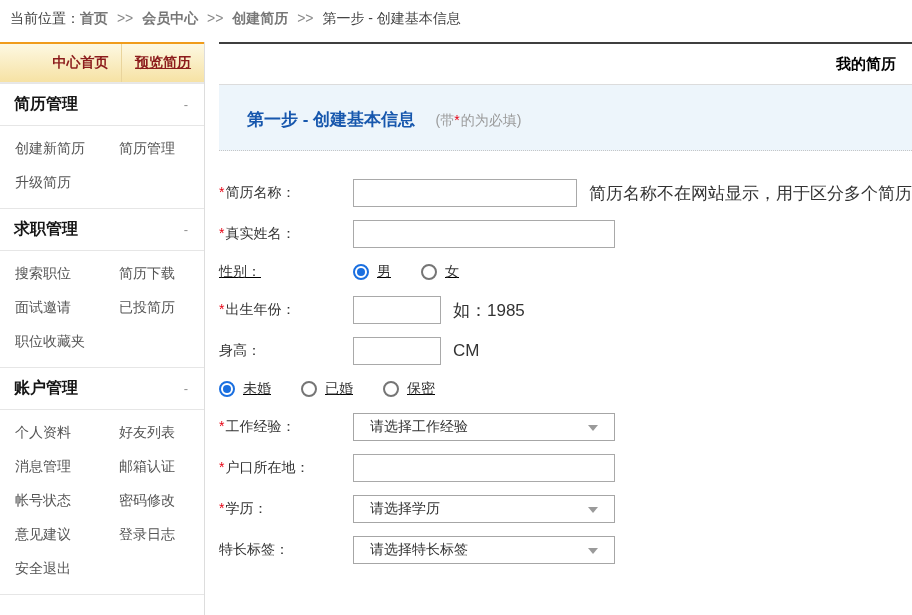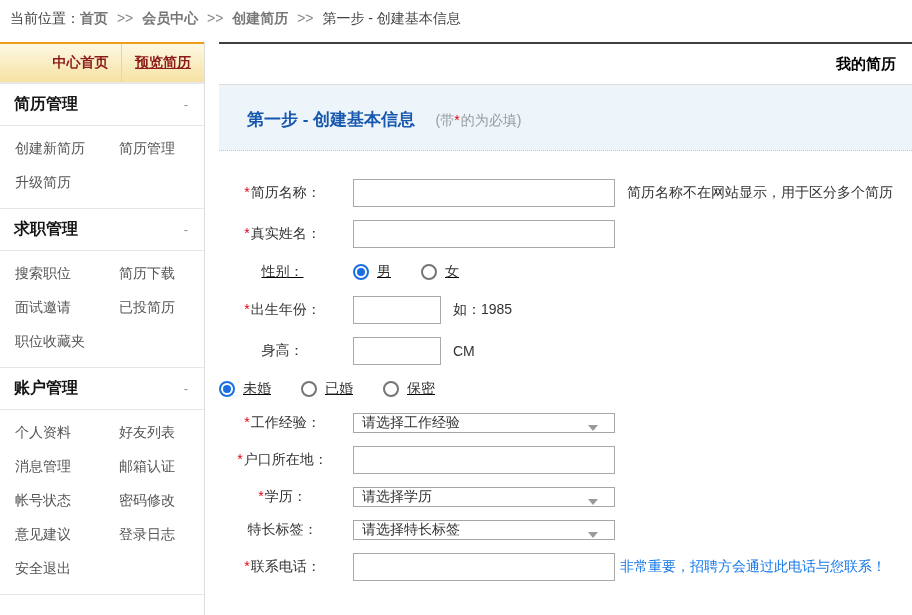--- a/index.html
+++ b/index.html
@@ -46,7 +46,7 @@
 
   .form { padding-top:28px; }
   .form-row { display:flex; align-items:center; margin-bottom:13px; }
-  .form-label { width:134px; flex-shrink:0; text-align:center; font-size:14px;
+  .form-label { width:134px; flex-shrink:0; text-align:left; font-size:14px;
     color:#333; padding-right:7px; white-space:nowrap; }
   .input-box { width:262px; height:28px; border:1px solid #a9a9a9; background:#fff;
     font-size:14px; padding:0 6px; color:#333; outline:none; }

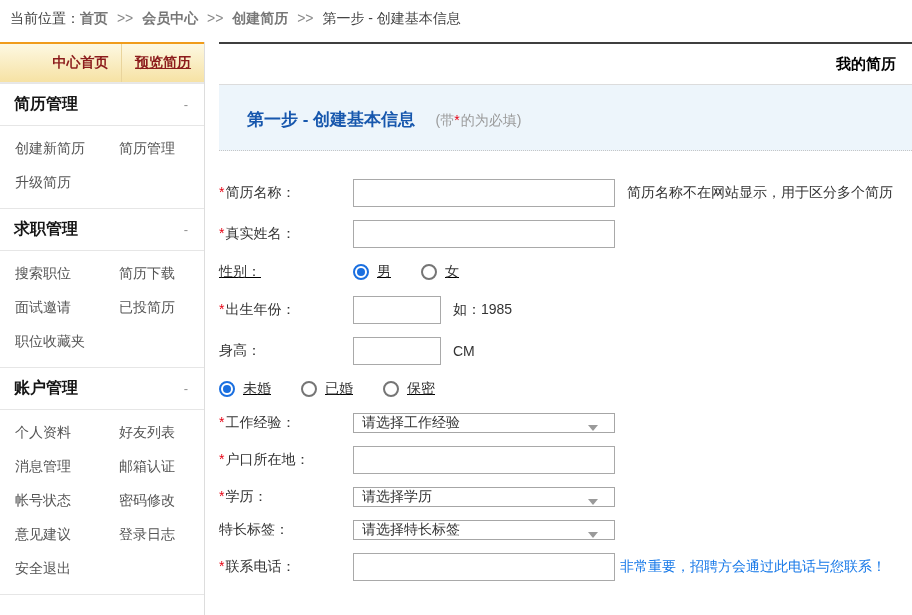--- a/index.html
+++ b/index.html
@@ -51,7 +51,7 @@
   .input-box { width:262px; height:28px; border:1px solid #a9a9a9; background:#fff;
     font-size:14px; padding:0 6px; color:#333; outline:none; }
   .input-sm { width:88px; }
-  .hint { font-size:14px; color:#333; margin-left:12px; white-space:nowrap; }
+  .hint { font-size:17px; color:#333; margin-left:12px; white-space:nowrap; }
   .hint-blue { color:var(--hint_blue); margin-left:5px; }
 
   .selectbox { width:262px; height:20px; border:1px solid #a6a6a6; background:#fff;

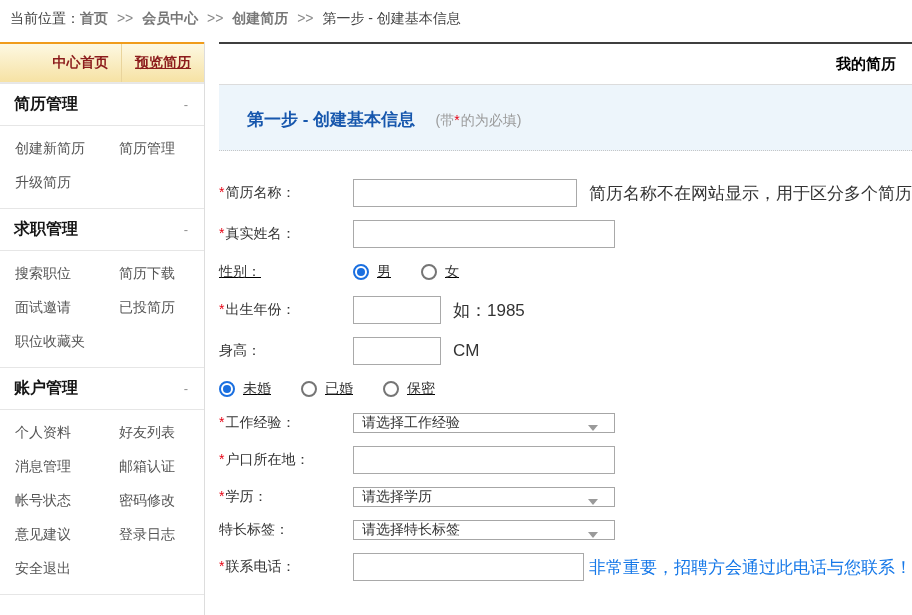--- a/index.html
+++ b/index.html
@@ -54,8 +54,8 @@
   .hint { font-size:17px; color:#333; margin-left:12px; white-space:nowrap; }
   .hint-blue { color:var(--hint_blue); margin-left:5px; }
 
-  .selectbox { width:262px; height:20px; border:1px solid #a6a6a6; background:#fff;
-    position:relative; display:flex; align-items:center; padding-left:8px;
+  .selectbox { width:262px; height:28px; border:1px solid #a6a6a6; background:#fff;
+    position:relative; display:flex; align-items:center; padding-left:16px;
     font-size:14px; color:#333; cursor:pointer; }
   .select-arrow { position:absolute; right:16px; top:11px; width:0; height:0;
     border-left:5px solid transparent; border-right:5px solid transparent;

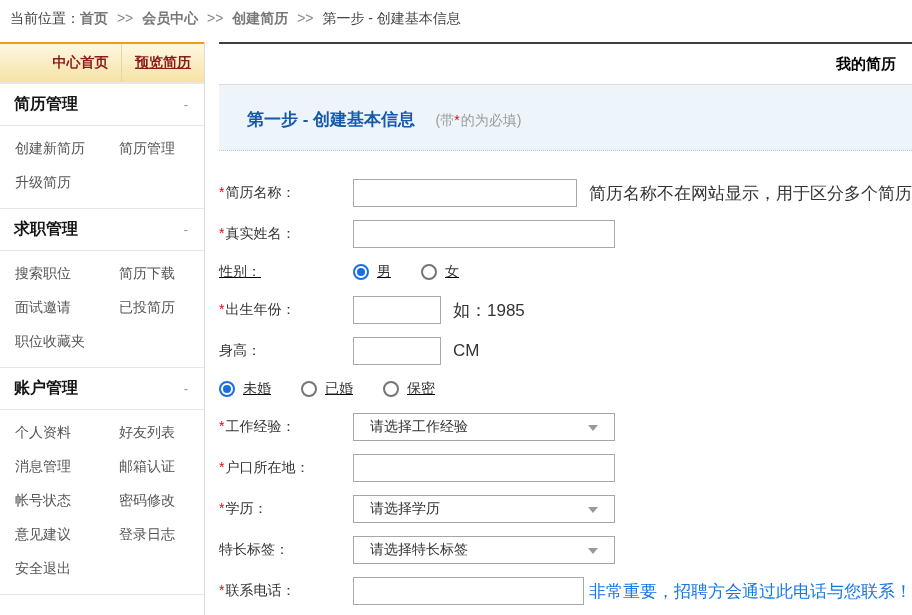--- a/index.html
+++ b/index.html
@@ -225,11 +225,6 @@
         </div>
       </div>
 
-      <div class="form-row">
-        <div class="form-label"><span class="star">*</span><span>联系电话：</span></div>
-        <input class="input-box" type="text" value="" style="">
-        <span class="hint hint-blue">非常重要，招聘方会通过此电话与您联系！</span>
-      </div>
 
     </div>
   </div>

